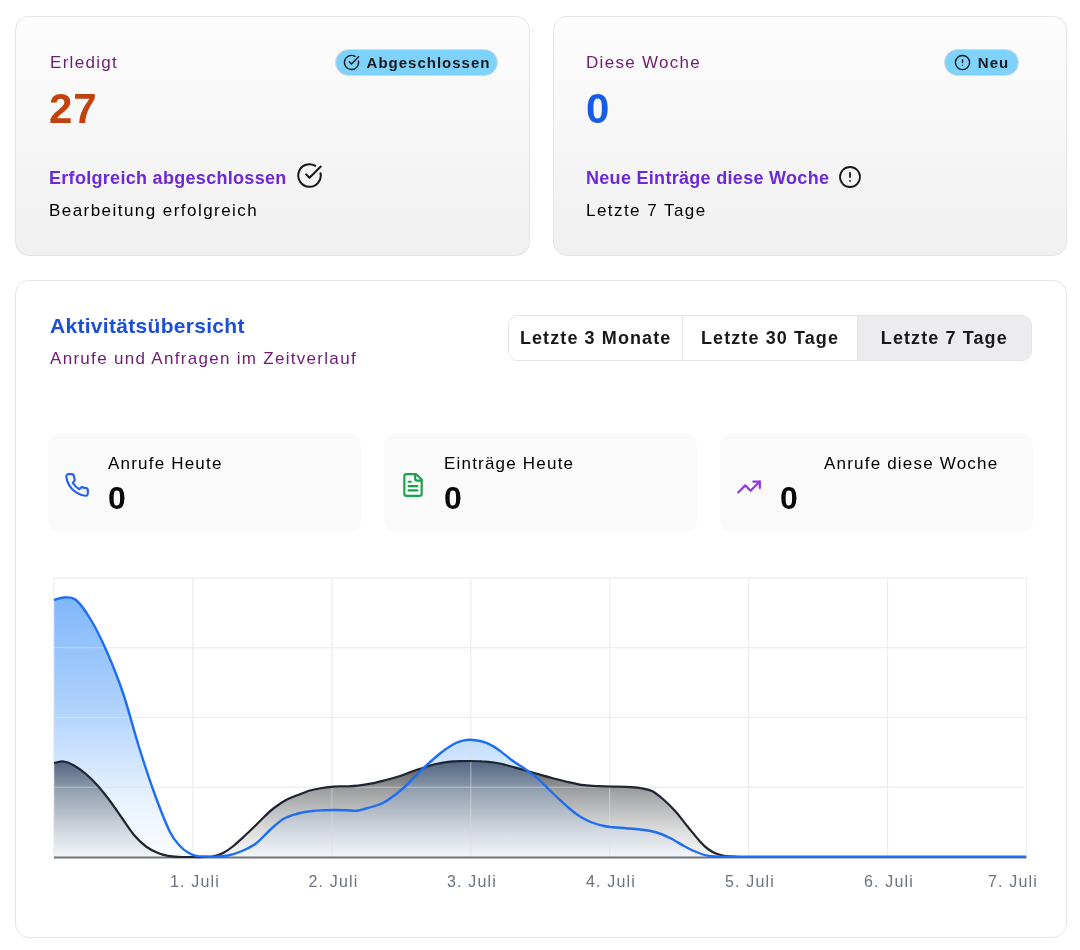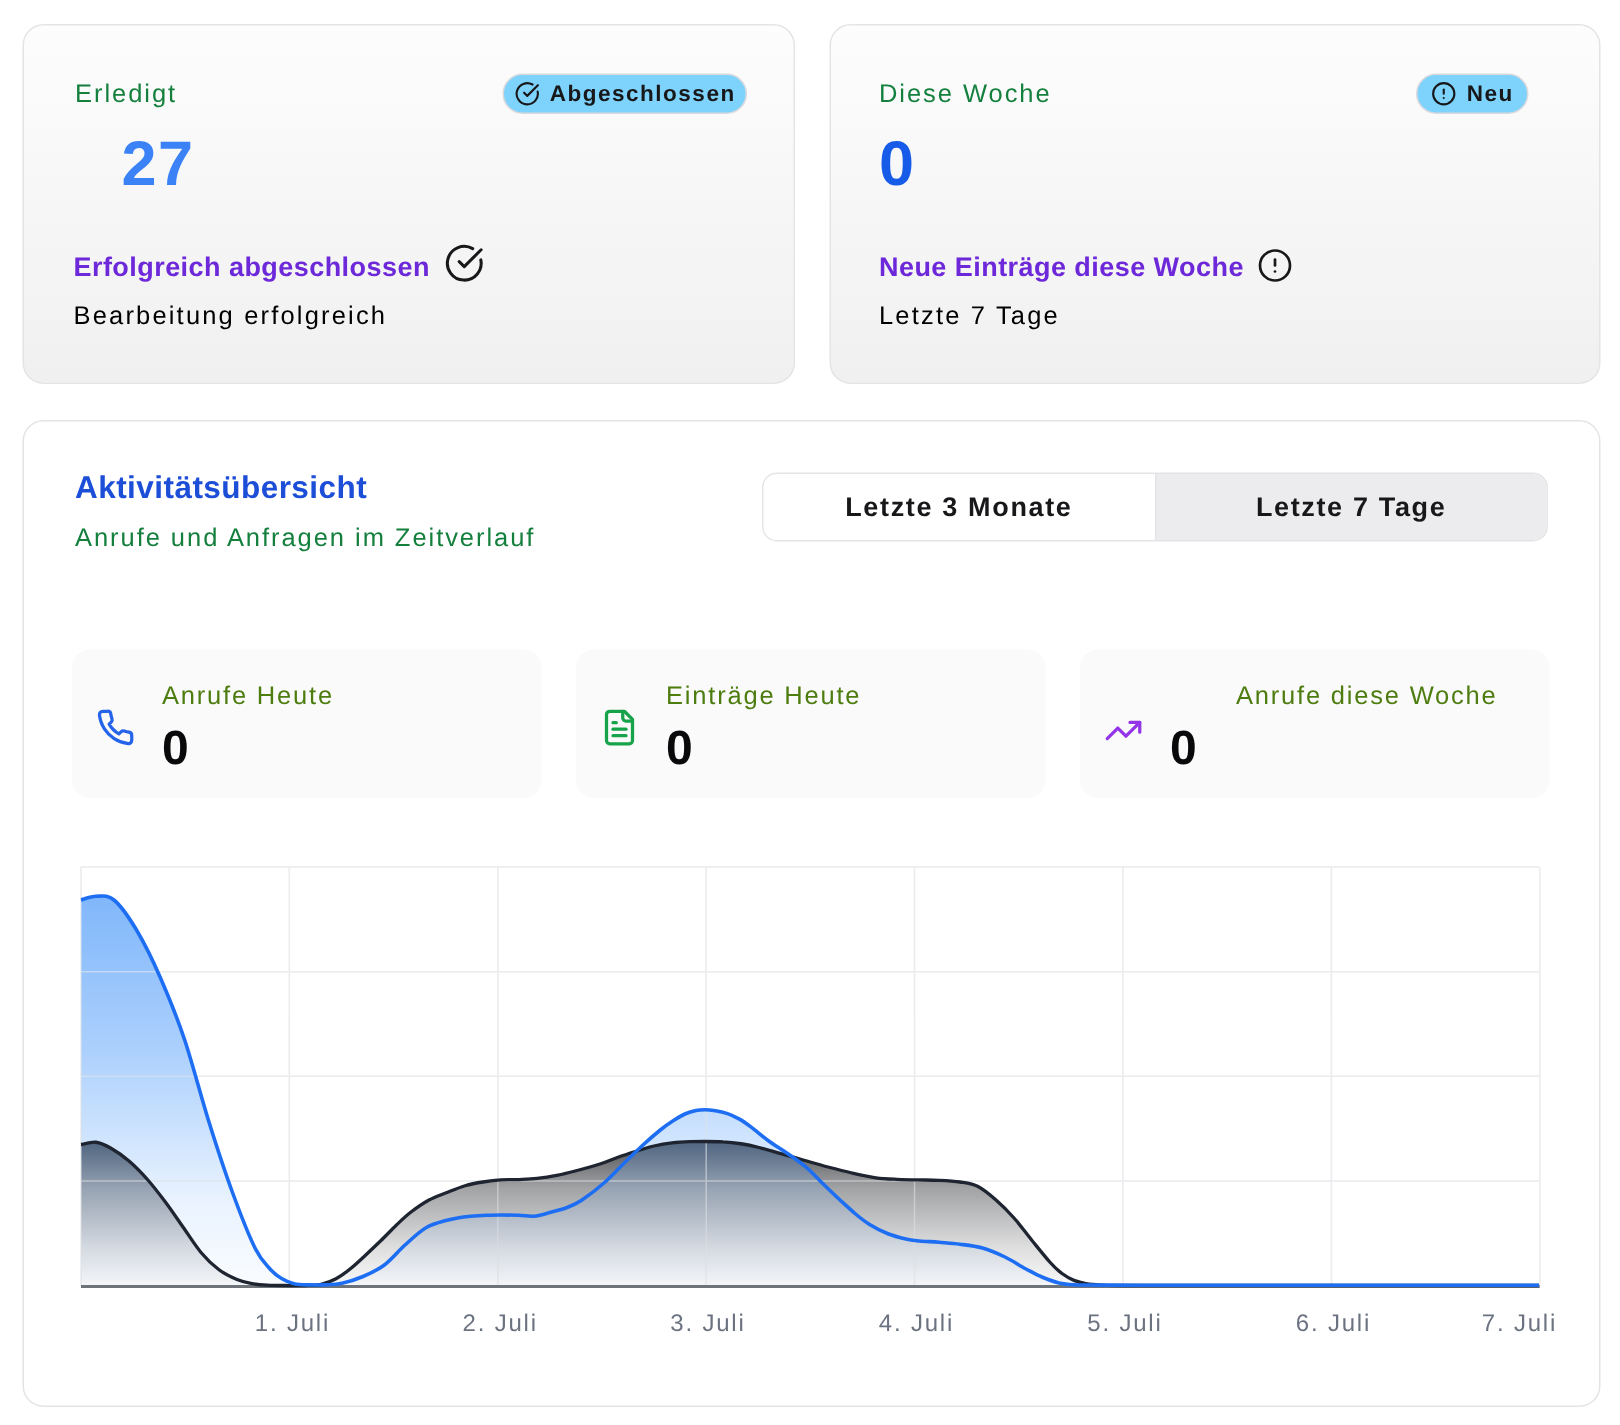--- a/index.html
+++ b/index.html
@@ -8,7 +8,7 @@
 .abs { position:absolute; }
 .card { position:absolute; border:1px solid #e4e4e7; border-radius:14px; }
 .smallcard { background:linear-gradient(180deg,#fdfdfd 0%,#f0f0f1 100%); }
-.lbl { font-size:17px; color:#15803d; line-height:1; letter-spacing:1.3px; }
+.lbl { font-size:17px; color:#701a75; line-height:1; letter-spacing:1.3px; }
 .bignum { font-size:42px; font-weight:bold; line-height:1; letter-spacing:1px; }
 .rowtitle { font-size:18px; font-weight:bold; color:#6d28d9; line-height:1; letter-spacing:0.3px; display:flex; align-items:center; gap:9px; }
 .rowsub { font-size:17px; color:#000000; line-height:1; letter-spacing:1.45px; }

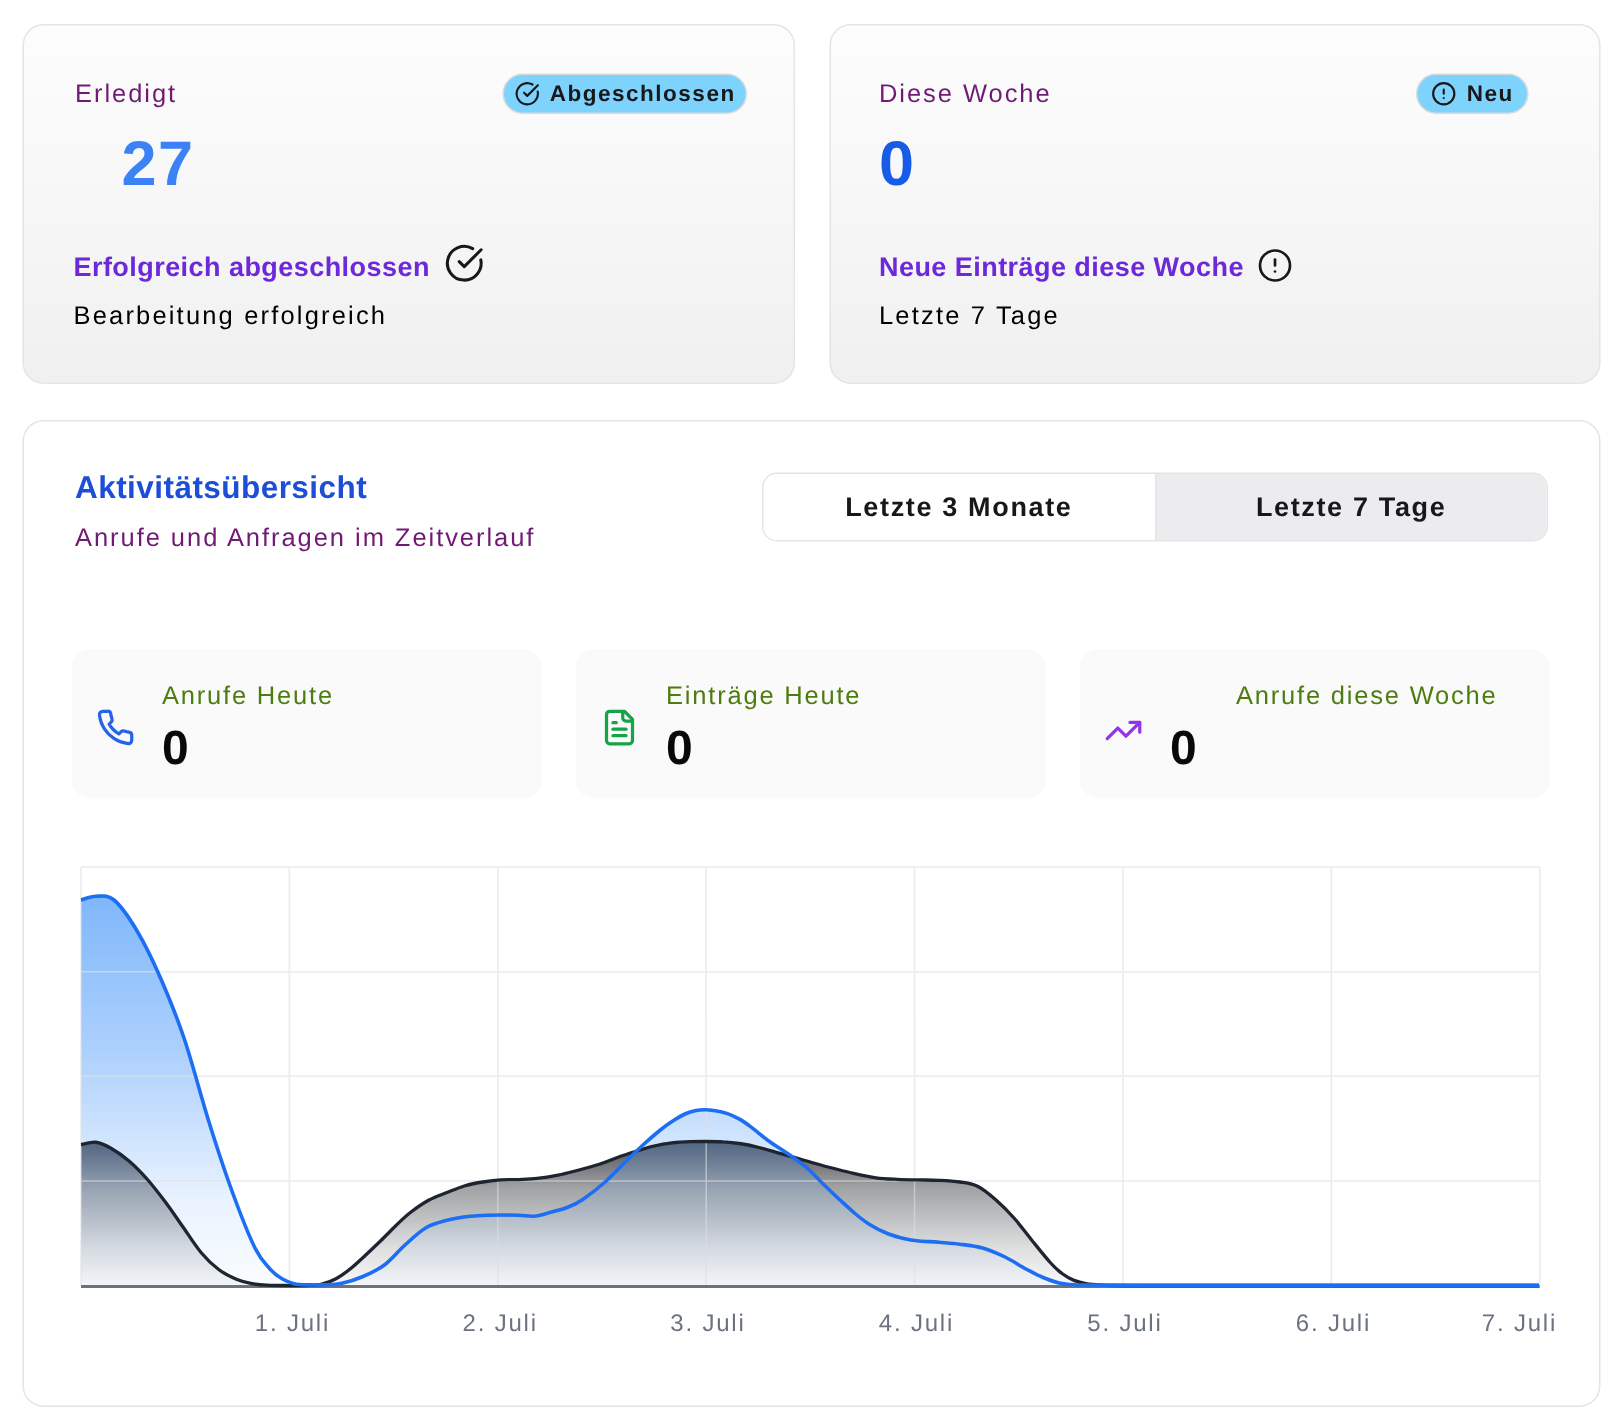--- a/index.html
+++ b/index.html
@@ -34,7 +34,7 @@
     </svg>
   Abgeschlossen
 </div>
-<div class="abs bignum" style="left:49px; top:88.4px; color:#3b82f6;margin-left:32px;">27</div>
+<div class="abs bignum" style="left:49px; top:88.4px; color:#c2410c;">27</div>
 <div class="abs rowtitle" style="left:49px; top:167.9px;">Erfolgreich abgeschlossen
   <svg width="27" height="27" style="margin-top:-6px" viewBox="0 0 24 24" fill="none" stroke="#18181b" stroke-width="1.8" stroke-linecap="round" stroke-linejoin="round">
       <path d="M21.801 10A10 10 0 1 1 17 3.335"></path>

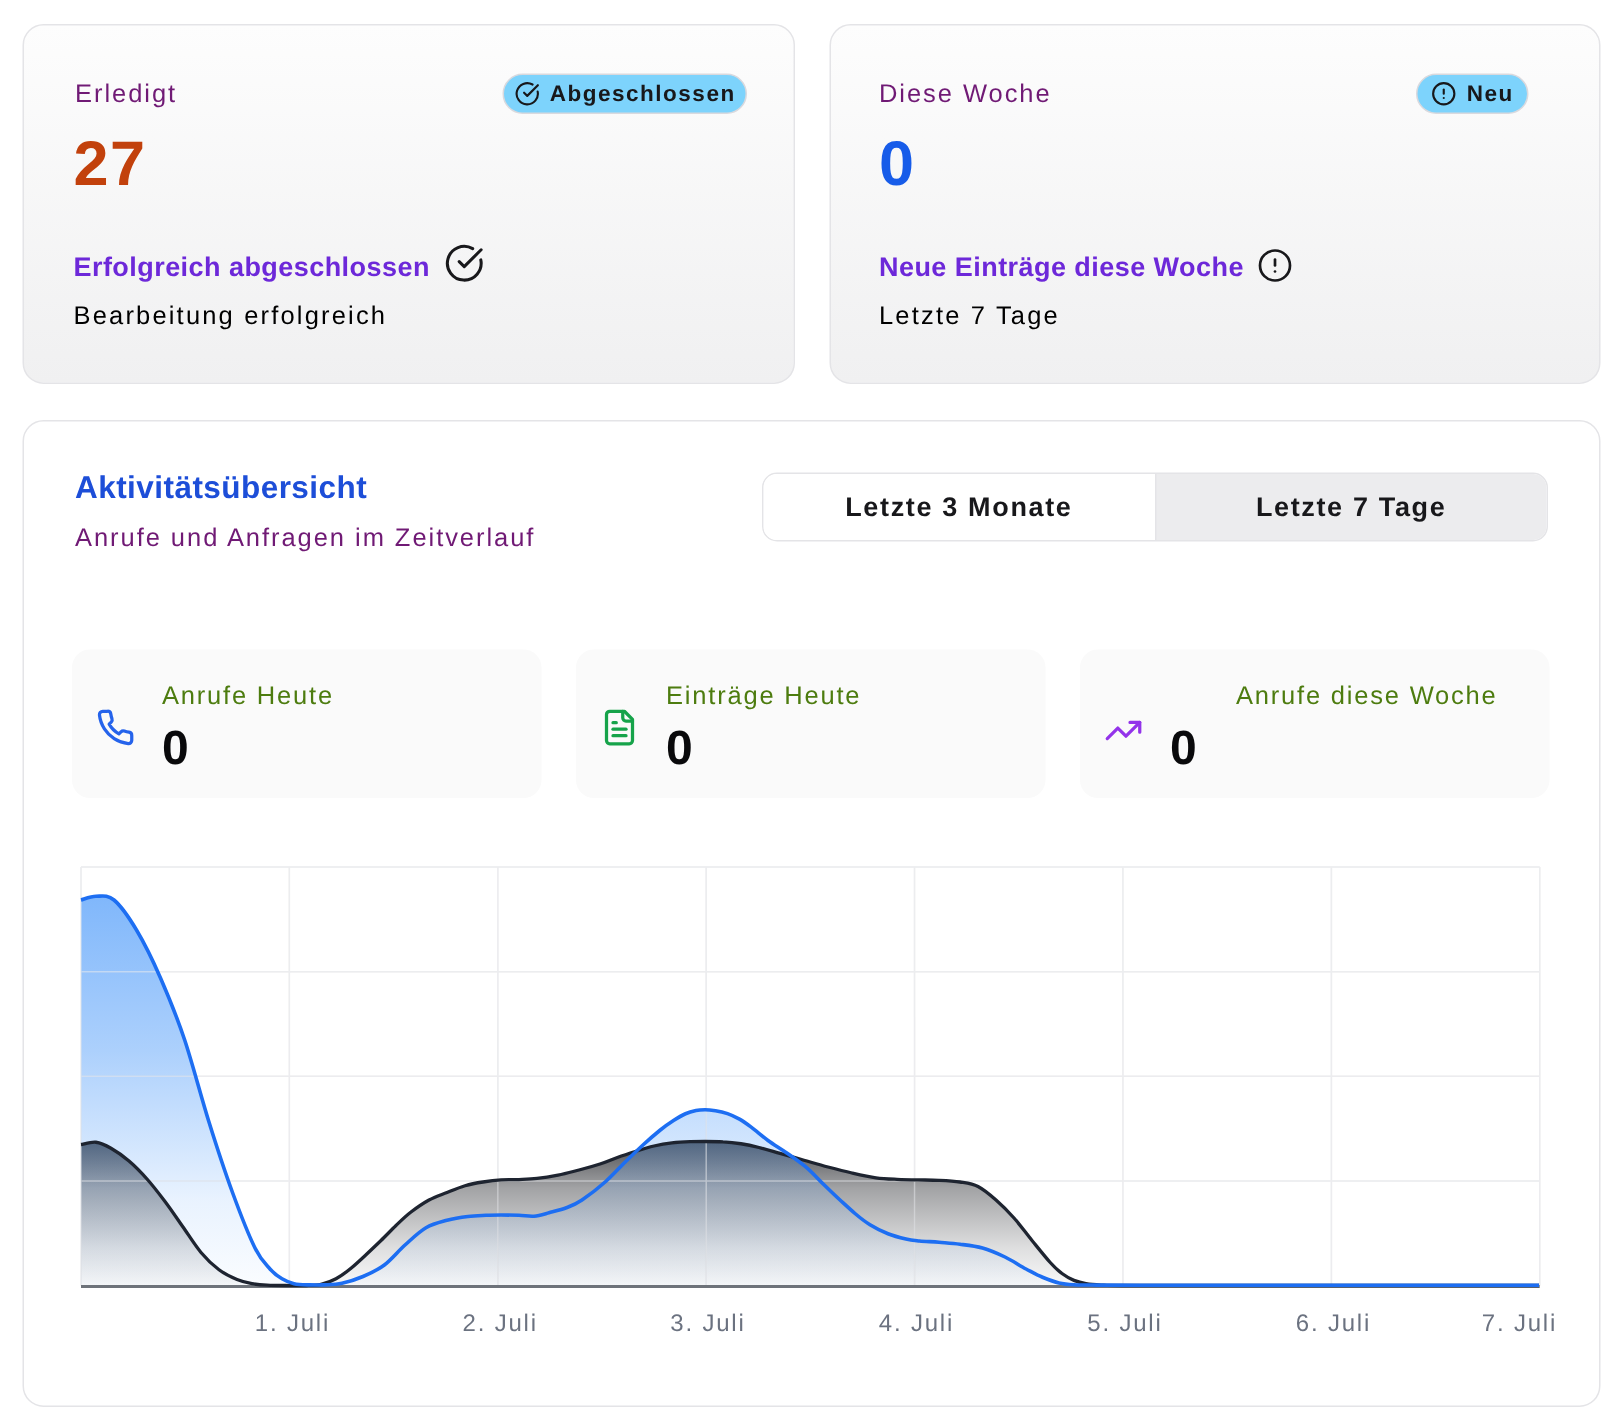--- a/index.html
+++ b/index.html
@@ -69,6 +69,7 @@
 
 <div class="tabs">
   <div class="tab">Letzte 3 Monate</div>
+  <div class="tab">Letzte 30 Tage</div>
   <div class="tab active">Letzte 7 Tage</div>
 </div>
 

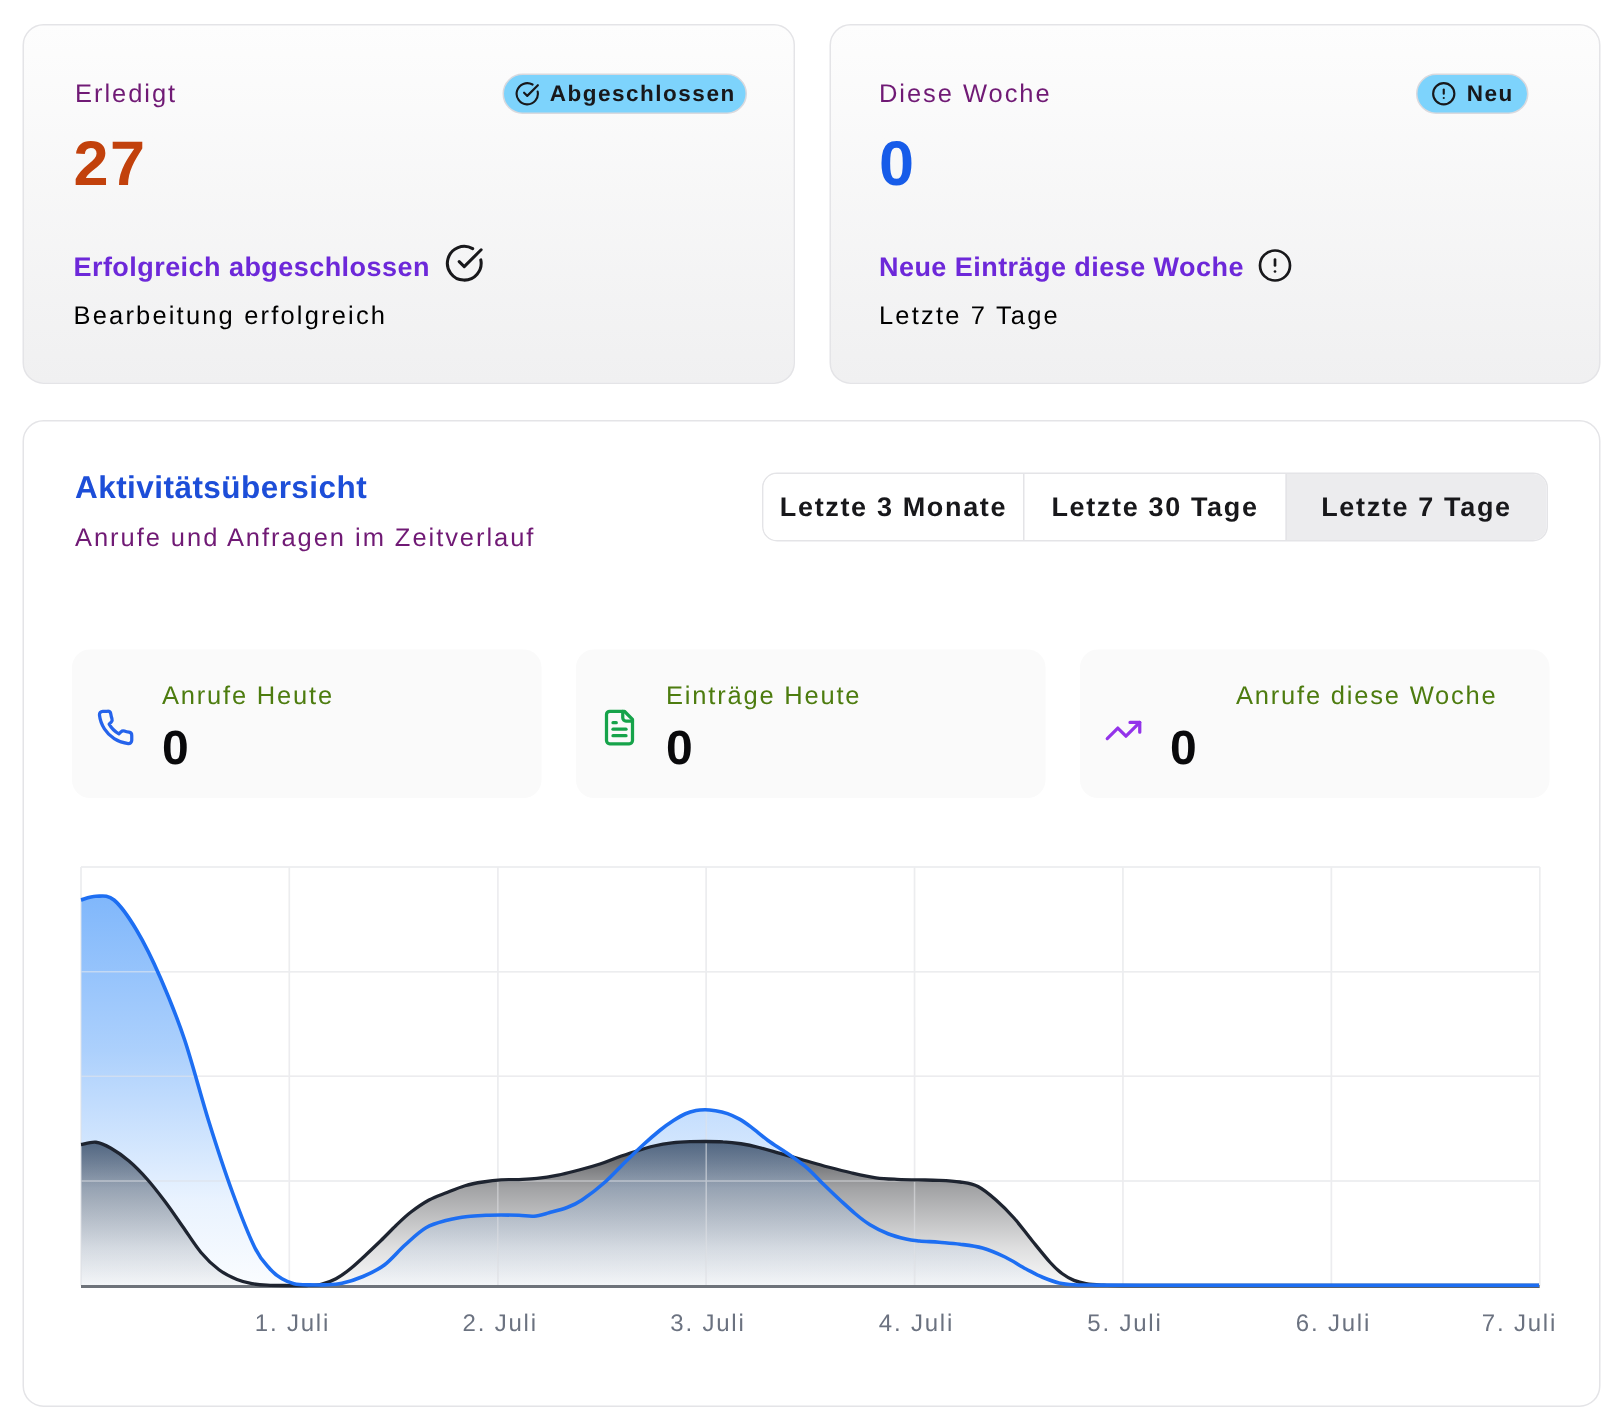--- a/index.html
+++ b/index.html
@@ -19,7 +19,7 @@
 .tab.active { background:#ececee; }
 .statbox { position:absolute; width:313px; height:99px; background:#fafafa; border-radius:12px; }
 .staticon { position:absolute; width:26px; height:26px; }
-.statlabel { position:absolute; font-size:17px; color:#4d7c0f; line-height:1; letter-spacing:1.2px; }
+.statlabel { position:absolute; font-size:17px; color:#000000; line-height:1; letter-spacing:1.2px; }
 .statnum { position:absolute; font-size:32px; font-weight:bold; color:#09090b; line-height:1; }
 </style>
 </head>

